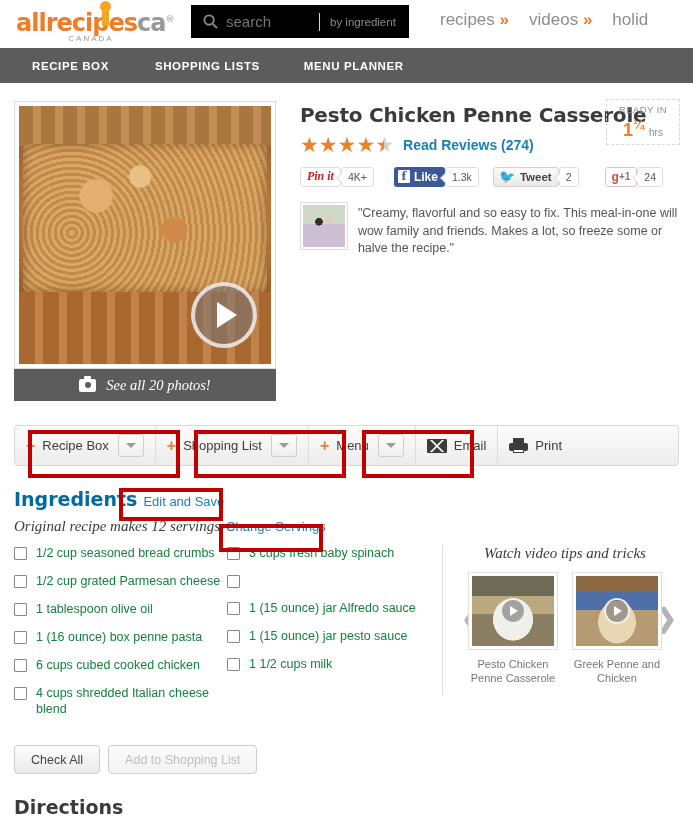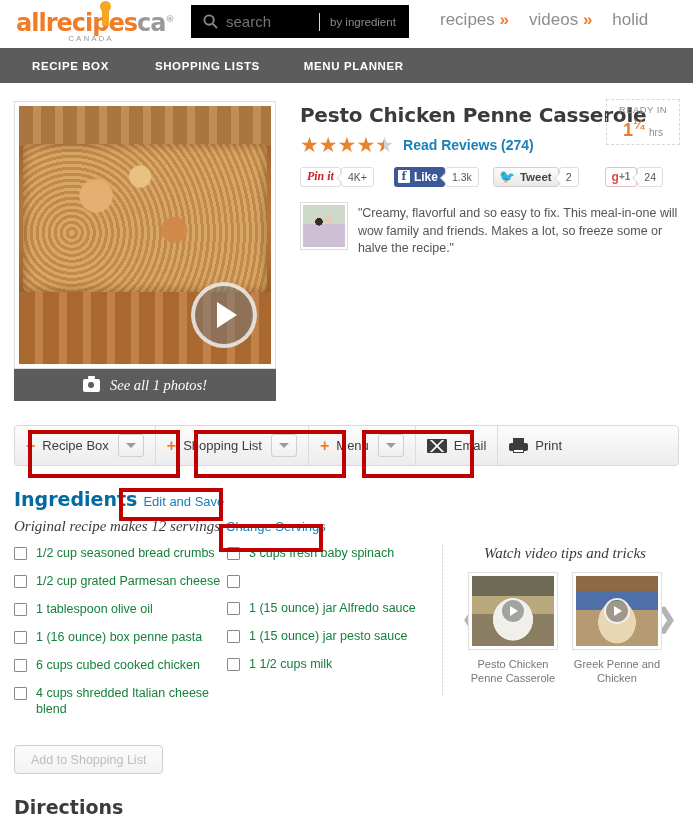--- a/index.html
+++ b/index.html
@@ -391,7 +391,7 @@
       </div>
       <div class="photo-banner">
         <span class="cam"></span>
-        <span>See all 1 photos!</span>
+        <span>See all 20 photos!</span>
       </div>
     </div>
 

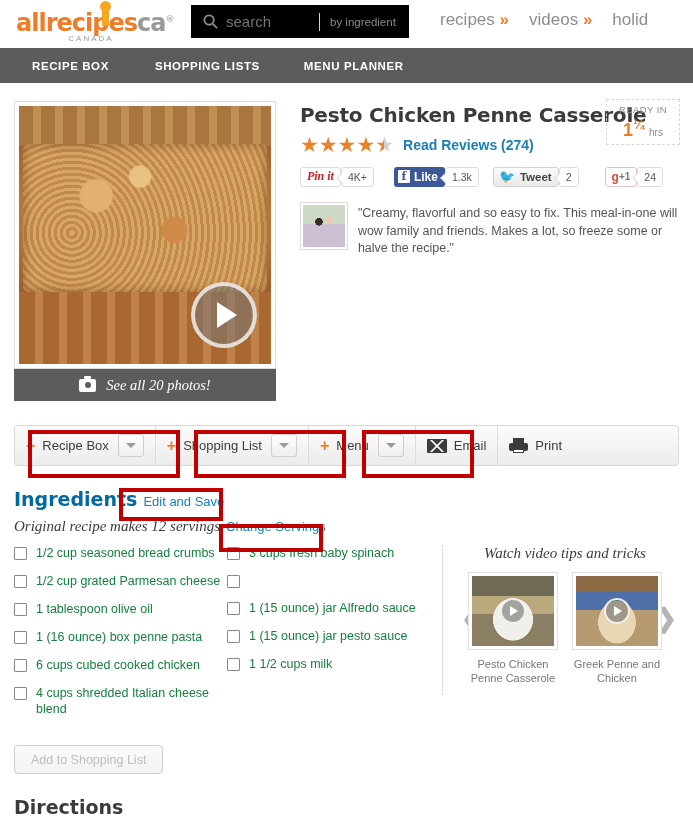--- a/index.html
+++ b/index.html
@@ -588,6 +588,7 @@
   </div>
 
   <div class="btn-row">
+    <div class="btn">Check All</div>
     <div class="btn disabled">Add to Shopping List</div>
   </div>
 

